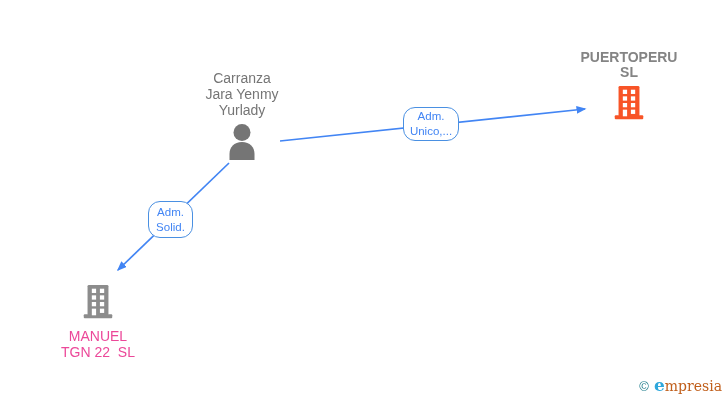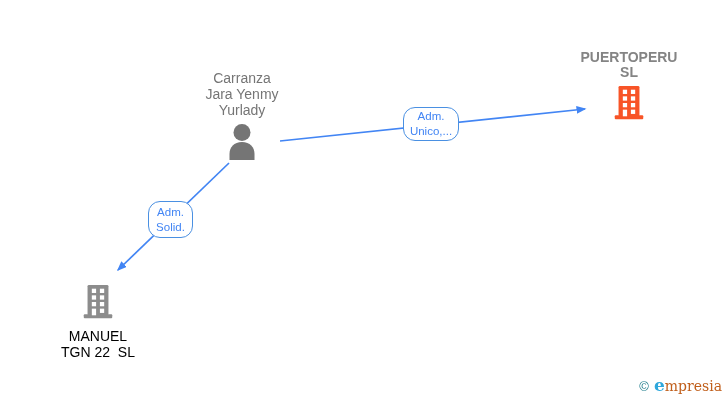--- a/index.html
+++ b/index.html
@@ -40,7 +40,7 @@
     line-height: 15px;
   }
   .company-label {
-    color: #000000;
+    color: #ec4899;
   }
   .node-icon {
     display: inline-block;

